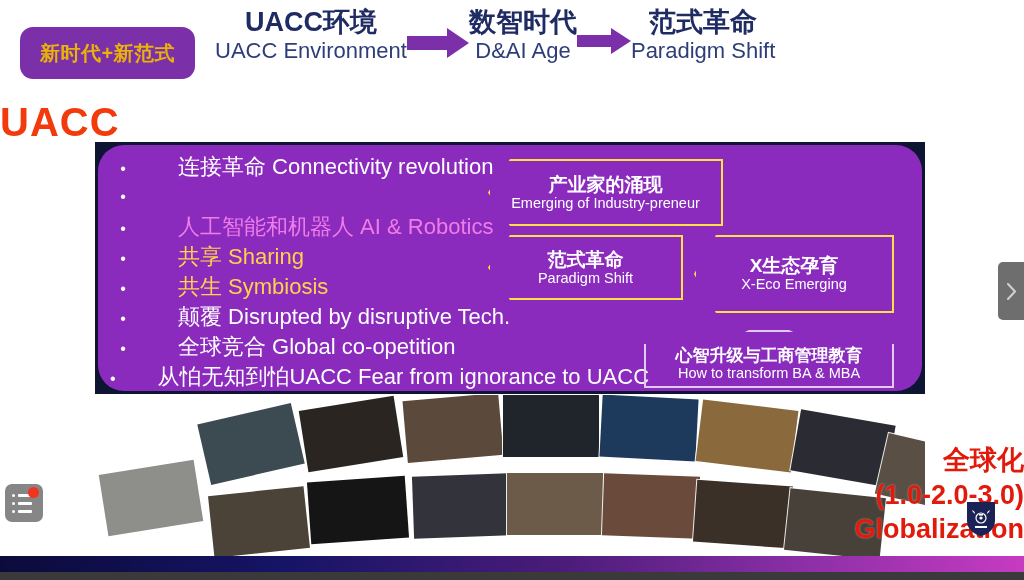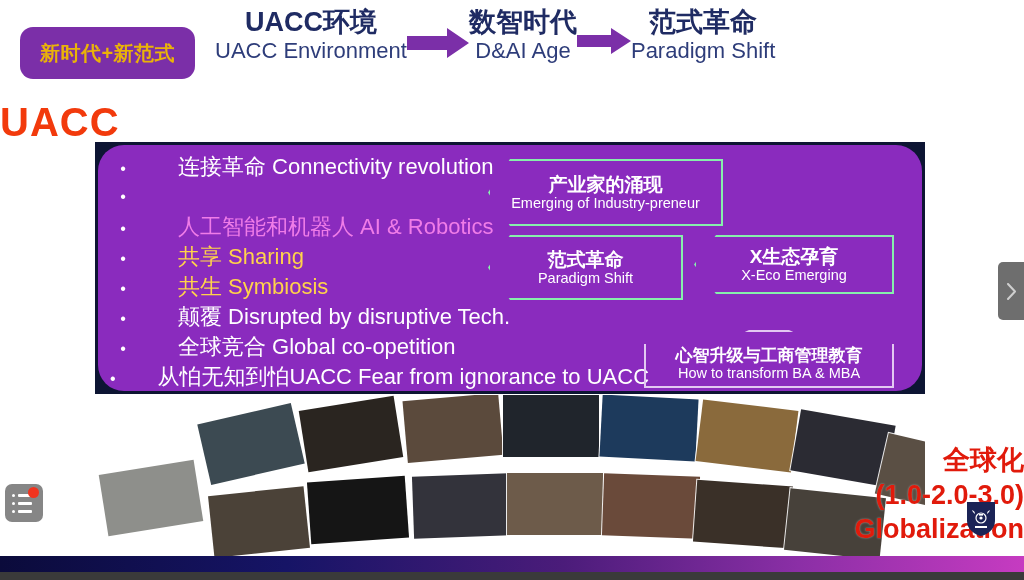--- a/index.html
+++ b/index.html
@@ -46,7 +46,7 @@
   .chev .cn{font-size:19px;font-weight:bold;line-height:1.12;white-space:nowrap;}
   .chev .en{font-size:14.5px;line-height:1.15;white-space:nowrap;}
   .chev-l{ 
-    border:2px solid #86efac;
+    border:2px solid #fde047;
     clip-path:polygon(22px 0, 100% 0, 100% 100%, 22px 100%, 0 50%);
     background:transparent;
   }

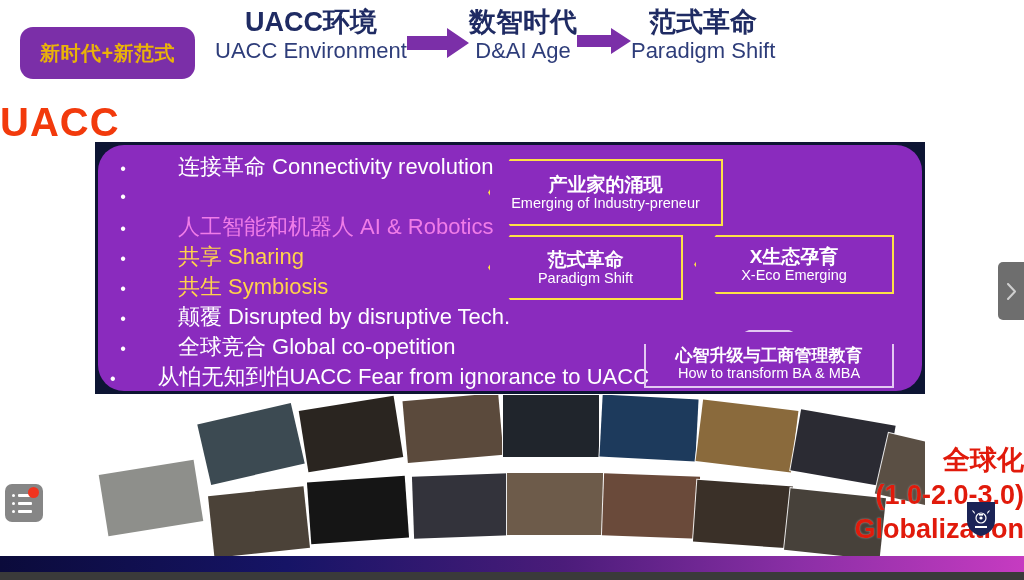--- a/index.html
+++ b/index.html
@@ -162,7 +162,7 @@
       <div class="en">Paradigm Shift</div>
     </div>
 
-    <div class="chev chev-l" style="left:596px;top:90px;width:200px;height:59px;">
+    <div class="chev chev-l" style="left:596px;top:90px;width:200px;height:78px;">
       <div class="cn">X生态孕育</div>
       <div class="en">X-Eco Emerging</div>
     </div>

